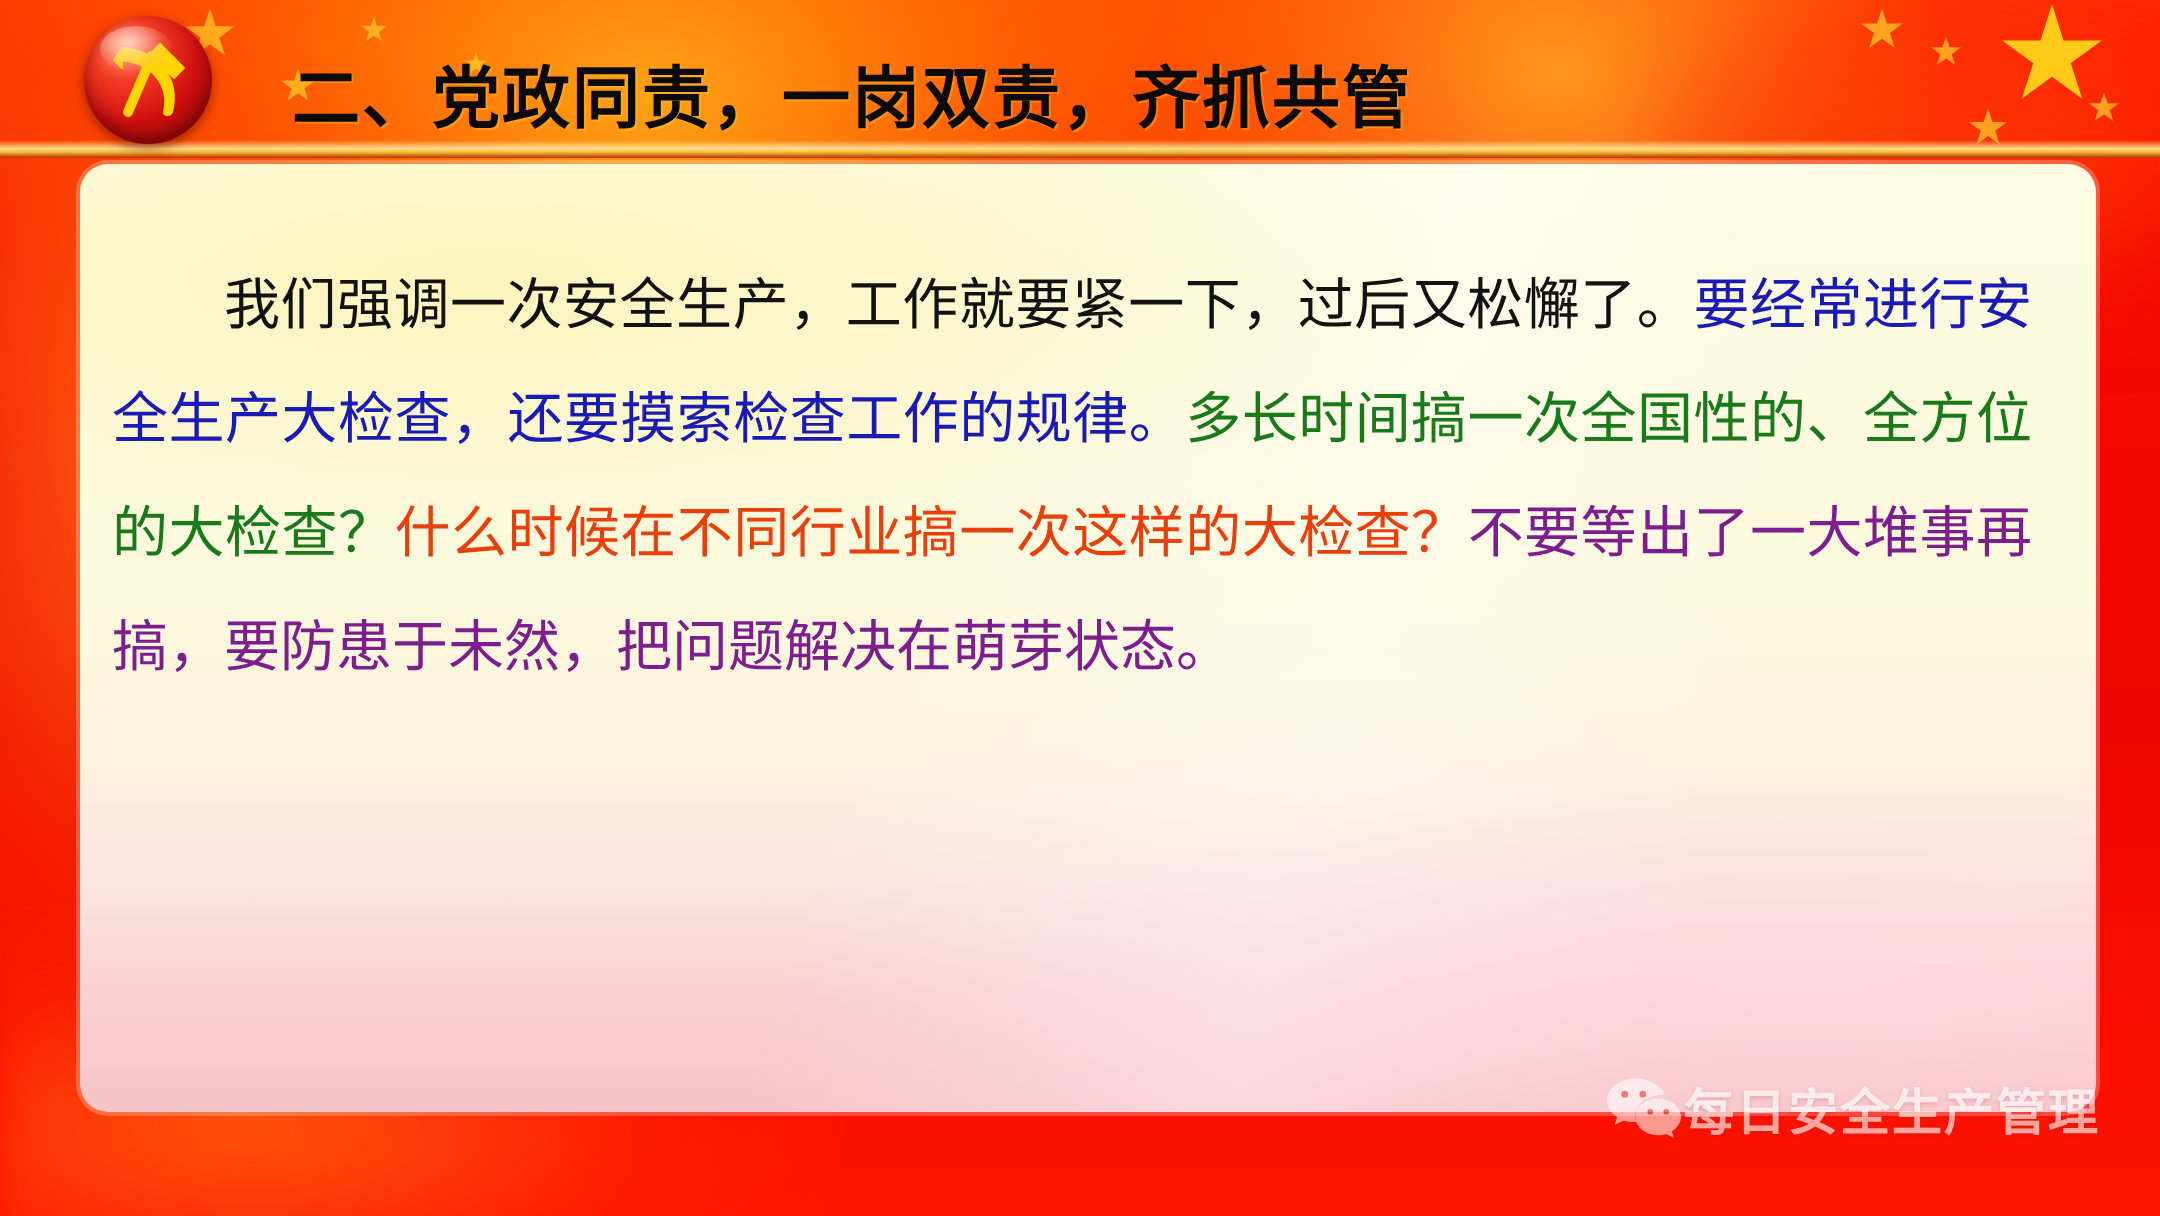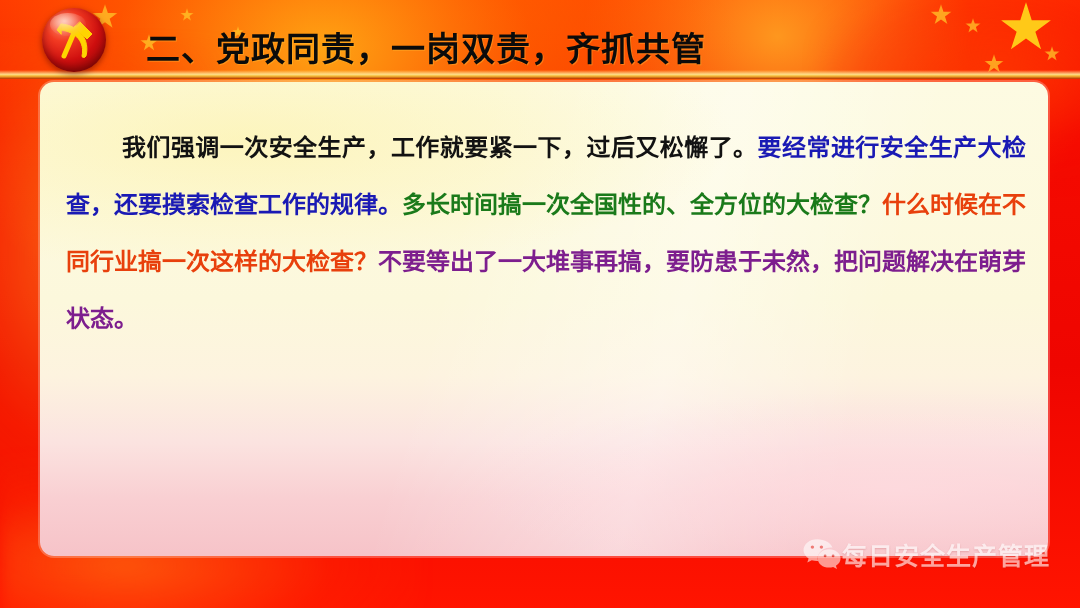--- a/index.html
+++ b/index.html
@@ -152,11 +152,11 @@
   
   .body-text {
     position: absolute;
-    left: 26px;
+    left: 16px;
     top: 14px;
     width: 960px;
-    font-size: 24px;
-    font-weight: 700;
+    font-size: 28px;
+    font-weight: 400;
     line-height: 57px;
     letter-spacing: 0px;
     text-indent: 56px;

